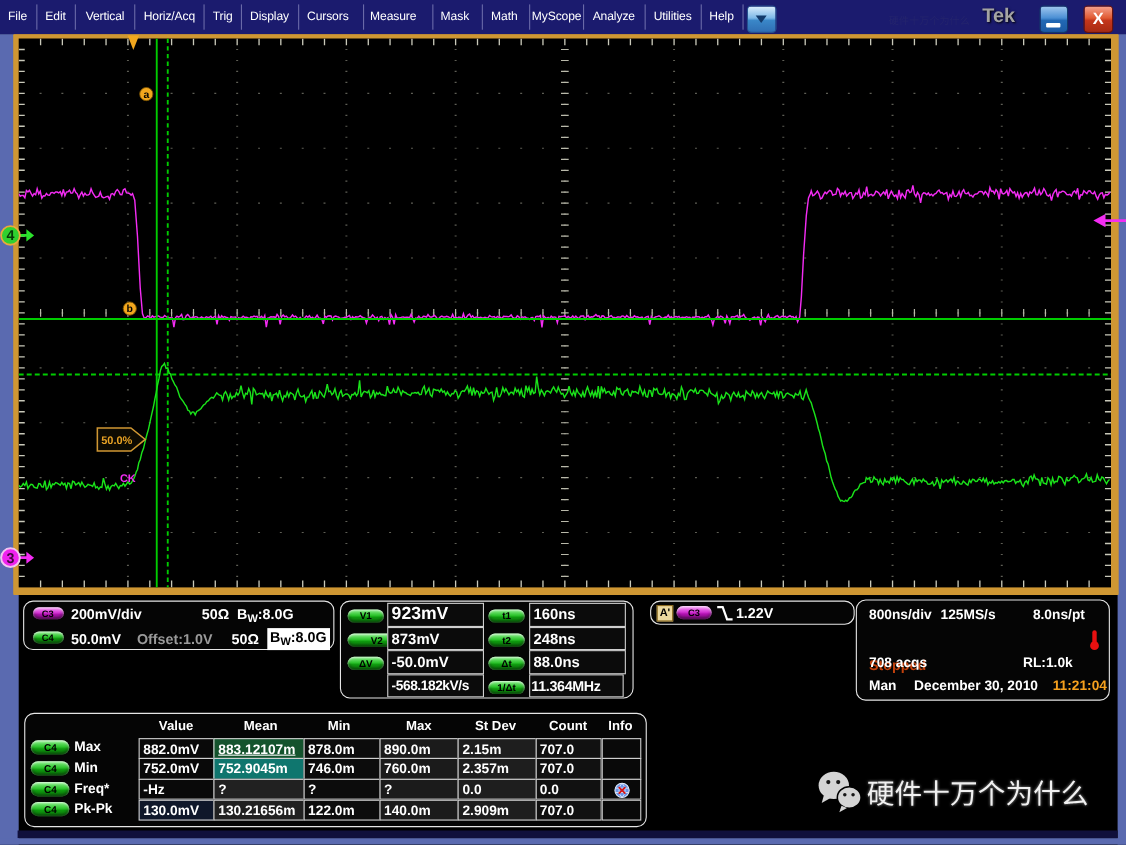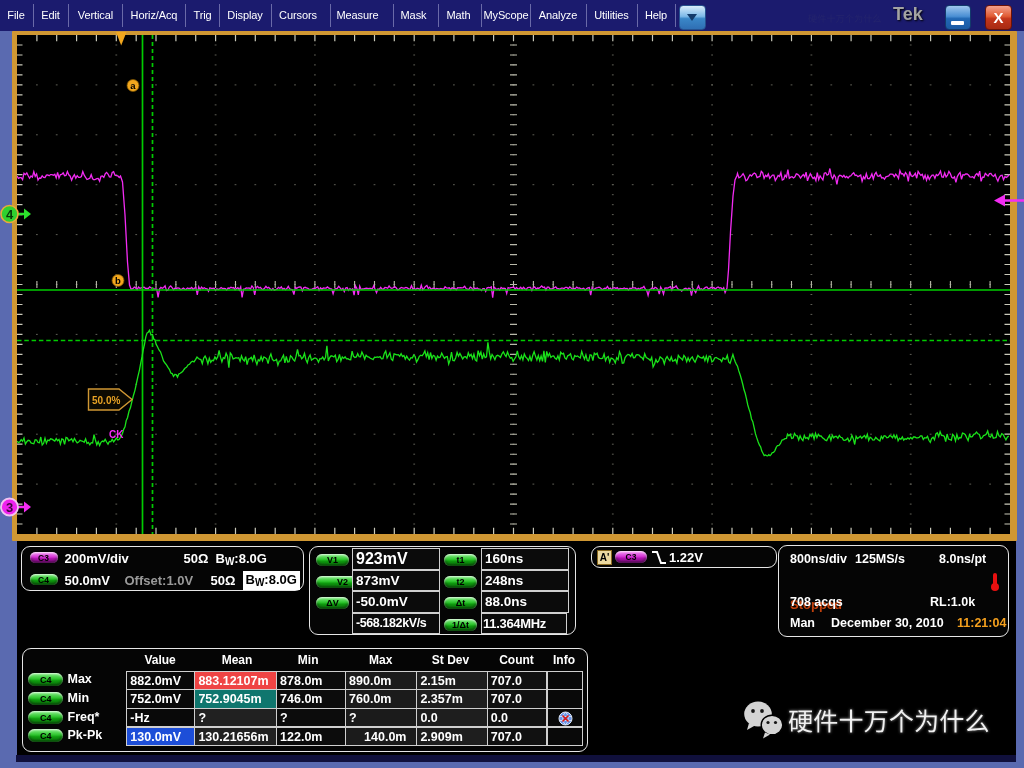--- a/index.html
+++ b/index.html
@@ -218,7 +218,7 @@
   <div class="pill pgrn" style="left:5.3px;top:24.3px;width:35px;height:13px;font-size:9px;line-height:14px;">C4</div>
   <span class="wt" style="left:44.5px;top:23.3px;font-size:12.5px;">Max</span>
   <div class="cell" style="left:103.3px;top:21.5px;width:69.1px;height:19.6px;background:#090909;font-size:12.5px;line-height:19px;padding-left:3px;box-sizing:border-box;position:absolute;">882.0mV</div>
-  <div class="cell" style="left:171.4px;top:21.5px;width:82.7px;height:19.6px;background:#ef4444;font-size:12.5px;line-height:19px;padding-left:3px;box-sizing:border-box;position:absolute;">883.12107m</div>
+  <div class="cell" style="left:171.4px;top:21.5px;width:82.7px;height:19.6px;background:#14532d;font-size:12.5px;line-height:19px;padding-left:3px;box-sizing:border-box;position:absolute;text-decoration:underline;">883.12107m</div>
   <div class="cell" style="left:253.1px;top:21.5px;width:70.0px;height:19.6px;background:#0c0c0c;font-size:12.5px;line-height:19px;padding-left:3px;box-sizing:border-box;position:absolute;">878.0m</div>
   <div class="cell" style="left:322.1px;top:21.5px;width:72.3px;height:19.6px;background:#1b1b1b;font-size:12.5px;line-height:19px;padding-left:3px;box-sizing:border-box;position:absolute;">890.0m</div>
   <div class="cell" style="left:393.4px;top:21.5px;width:71.3px;height:19.6px;background:#1e1e1e;font-size:12.5px;line-height:19px;padding-left:3px;box-sizing:border-box;position:absolute;">2.15m</div>

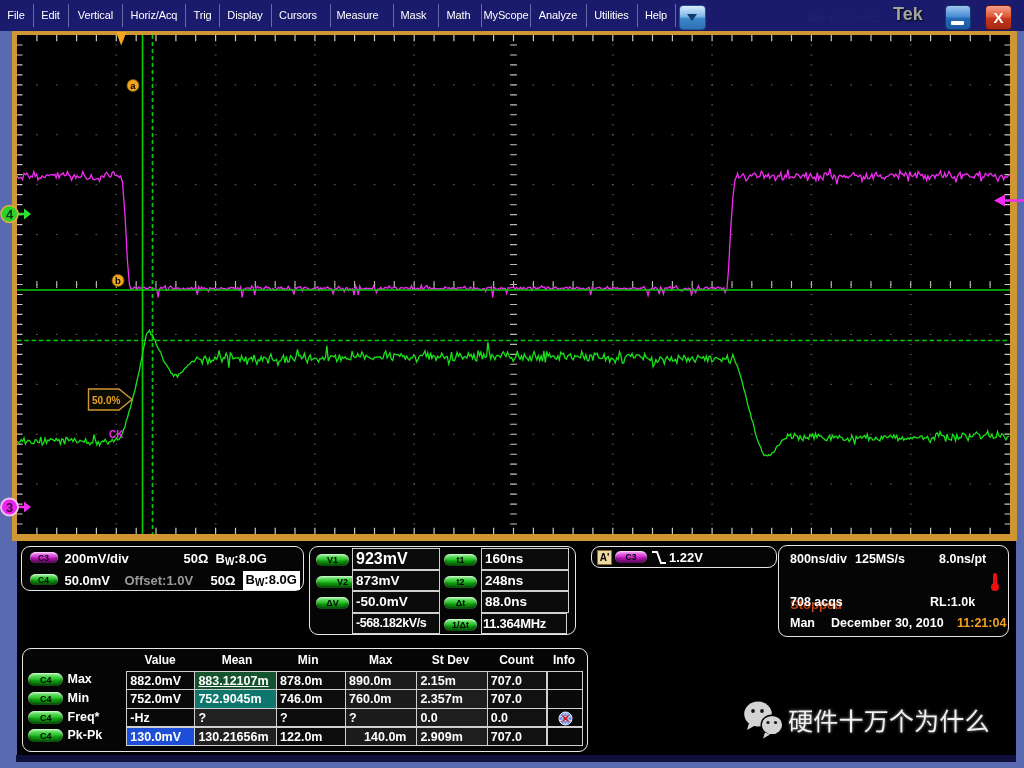--- a/index.html
+++ b/index.html
@@ -250,7 +250,7 @@
     </div>
   <div class="pill pgrn" style="left:5.3px;top:80.3px;width:35px;height:13px;font-size:9px;line-height:14px;">C4</div>
   <span class="wt" style="left:44.5px;top:79.3px;font-size:12.5px;">Pk-Pk</span>
-  <div class="cell" style="left:103.3px;top:77.5px;width:69.1px;height:19.6px;background:#1d4ed8;font-size:12.5px;line-height:19px;padding-left:3px;box-sizing:border-box;position:absolute;">130.0mV</div>
+  <div class="cell" style="left:103.3px;top:77.5px;width:69.1px;height:19.6px;background:#0f172a;font-size:12.5px;line-height:19px;padding-left:3px;box-sizing:border-box;position:absolute;">130.0mV</div>
   <div class="cell" style="left:171.4px;top:77.5px;width:82.7px;height:19.6px;background:#212121;font-size:12.5px;line-height:19px;padding-left:3px;box-sizing:border-box;position:absolute;">130.21656m</div>
   <div class="cell" style="left:253.1px;top:77.5px;width:70.0px;height:19.6px;background:#0c0c0c;font-size:12.5px;line-height:19px;padding-left:3px;box-sizing:border-box;position:absolute;">122.0m</div>
   <div class="cell" style="left:322.1px;top:77.5px;width:72.3px;height:19.6px;background:#1b1b1b;font-size:12.5px;line-height:19px;padding-left:18px;box-sizing:border-box;position:absolute;">140.0m</div>

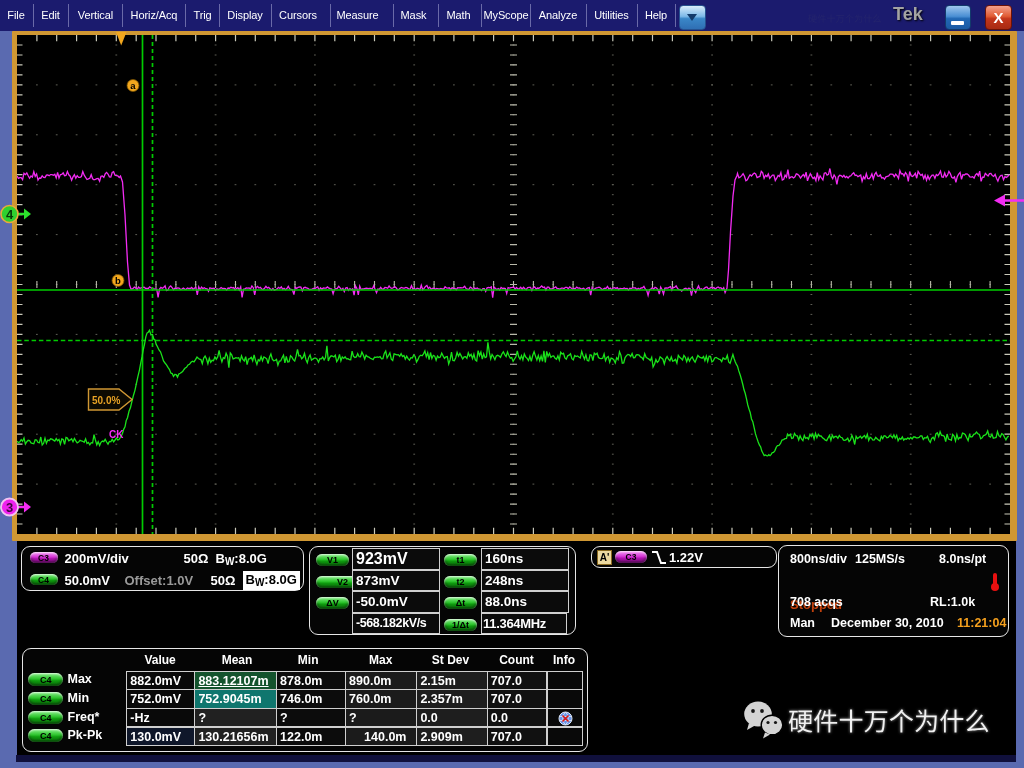--- a/index.html
+++ b/index.html
@@ -253,7 +253,7 @@
   <div class="cell" style="left:103.3px;top:77.5px;width:69.1px;height:19.6px;background:#0f172a;font-size:12.5px;line-height:19px;padding-left:3px;box-sizing:border-box;position:absolute;">130.0mV</div>
   <div class="cell" style="left:171.4px;top:77.5px;width:82.7px;height:19.6px;background:#212121;font-size:12.5px;line-height:19px;padding-left:3px;box-sizing:border-box;position:absolute;">130.21656m</div>
   <div class="cell" style="left:253.1px;top:77.5px;width:70.0px;height:19.6px;background:#0c0c0c;font-size:12.5px;line-height:19px;padding-left:3px;box-sizing:border-box;position:absolute;">122.0m</div>
-  <div class="cell" style="left:322.1px;top:77.5px;width:72.3px;height:19.6px;background:#1b1b1b;font-size:12.5px;line-height:19px;padding-left:18px;box-sizing:border-box;position:absolute;">140.0m</div>
+  <div class="cell" style="left:322.1px;top:77.5px;width:72.3px;height:19.6px;background:#1b1b1b;font-size:12.5px;line-height:19px;padding-left:3px;box-sizing:border-box;position:absolute;">140.0m</div>
   <div class="cell" style="left:393.4px;top:77.5px;width:71.3px;height:19.6px;background:#1e1e1e;font-size:12.5px;line-height:19px;padding-left:3px;box-sizing:border-box;position:absolute;">2.909m</div>
   <div class="cell" style="left:463.7px;top:77.5px;width:60.8px;height:19.6px;background:#111111;font-size:12.5px;line-height:19px;padding-left:3px;box-sizing:border-box;position:absolute;">707.0</div>
   <div class="cell" style="left:523.5px;top:77.5px;width:36.1px;height:19.6px;background:#090909;font-size:12.5px;line-height:19px;padding-left:3px;box-sizing:border-box;position:absolute;"></div>

